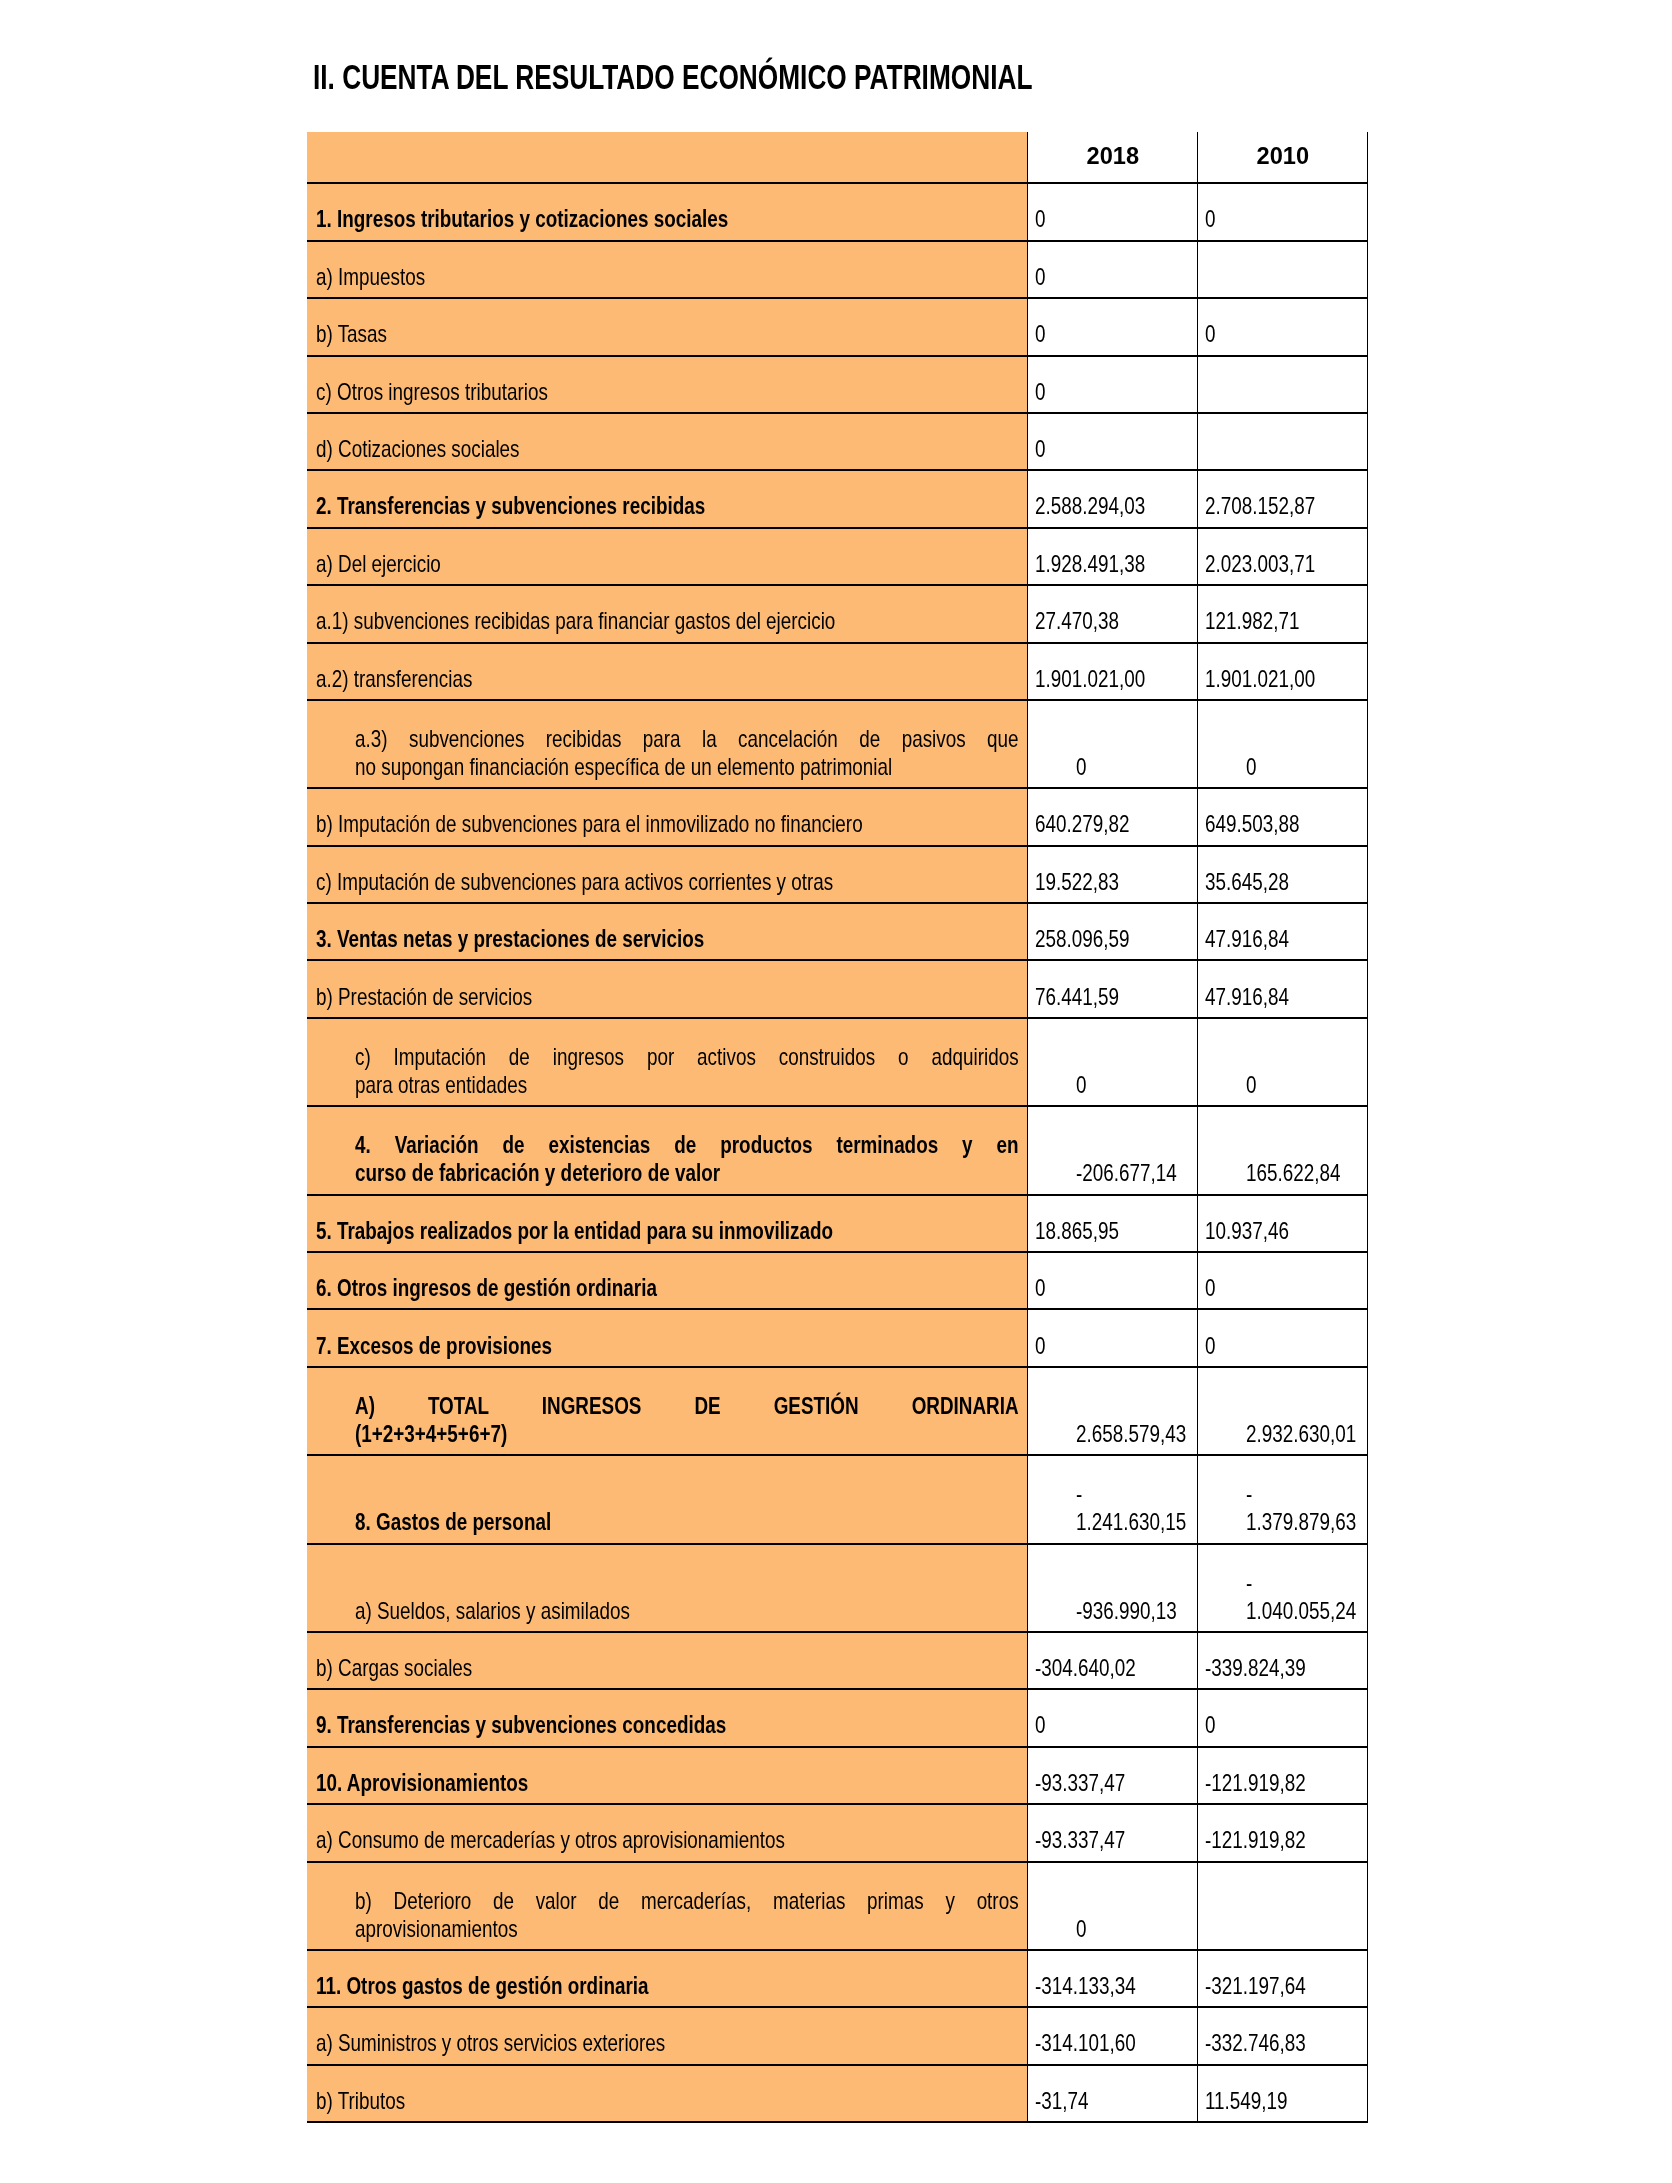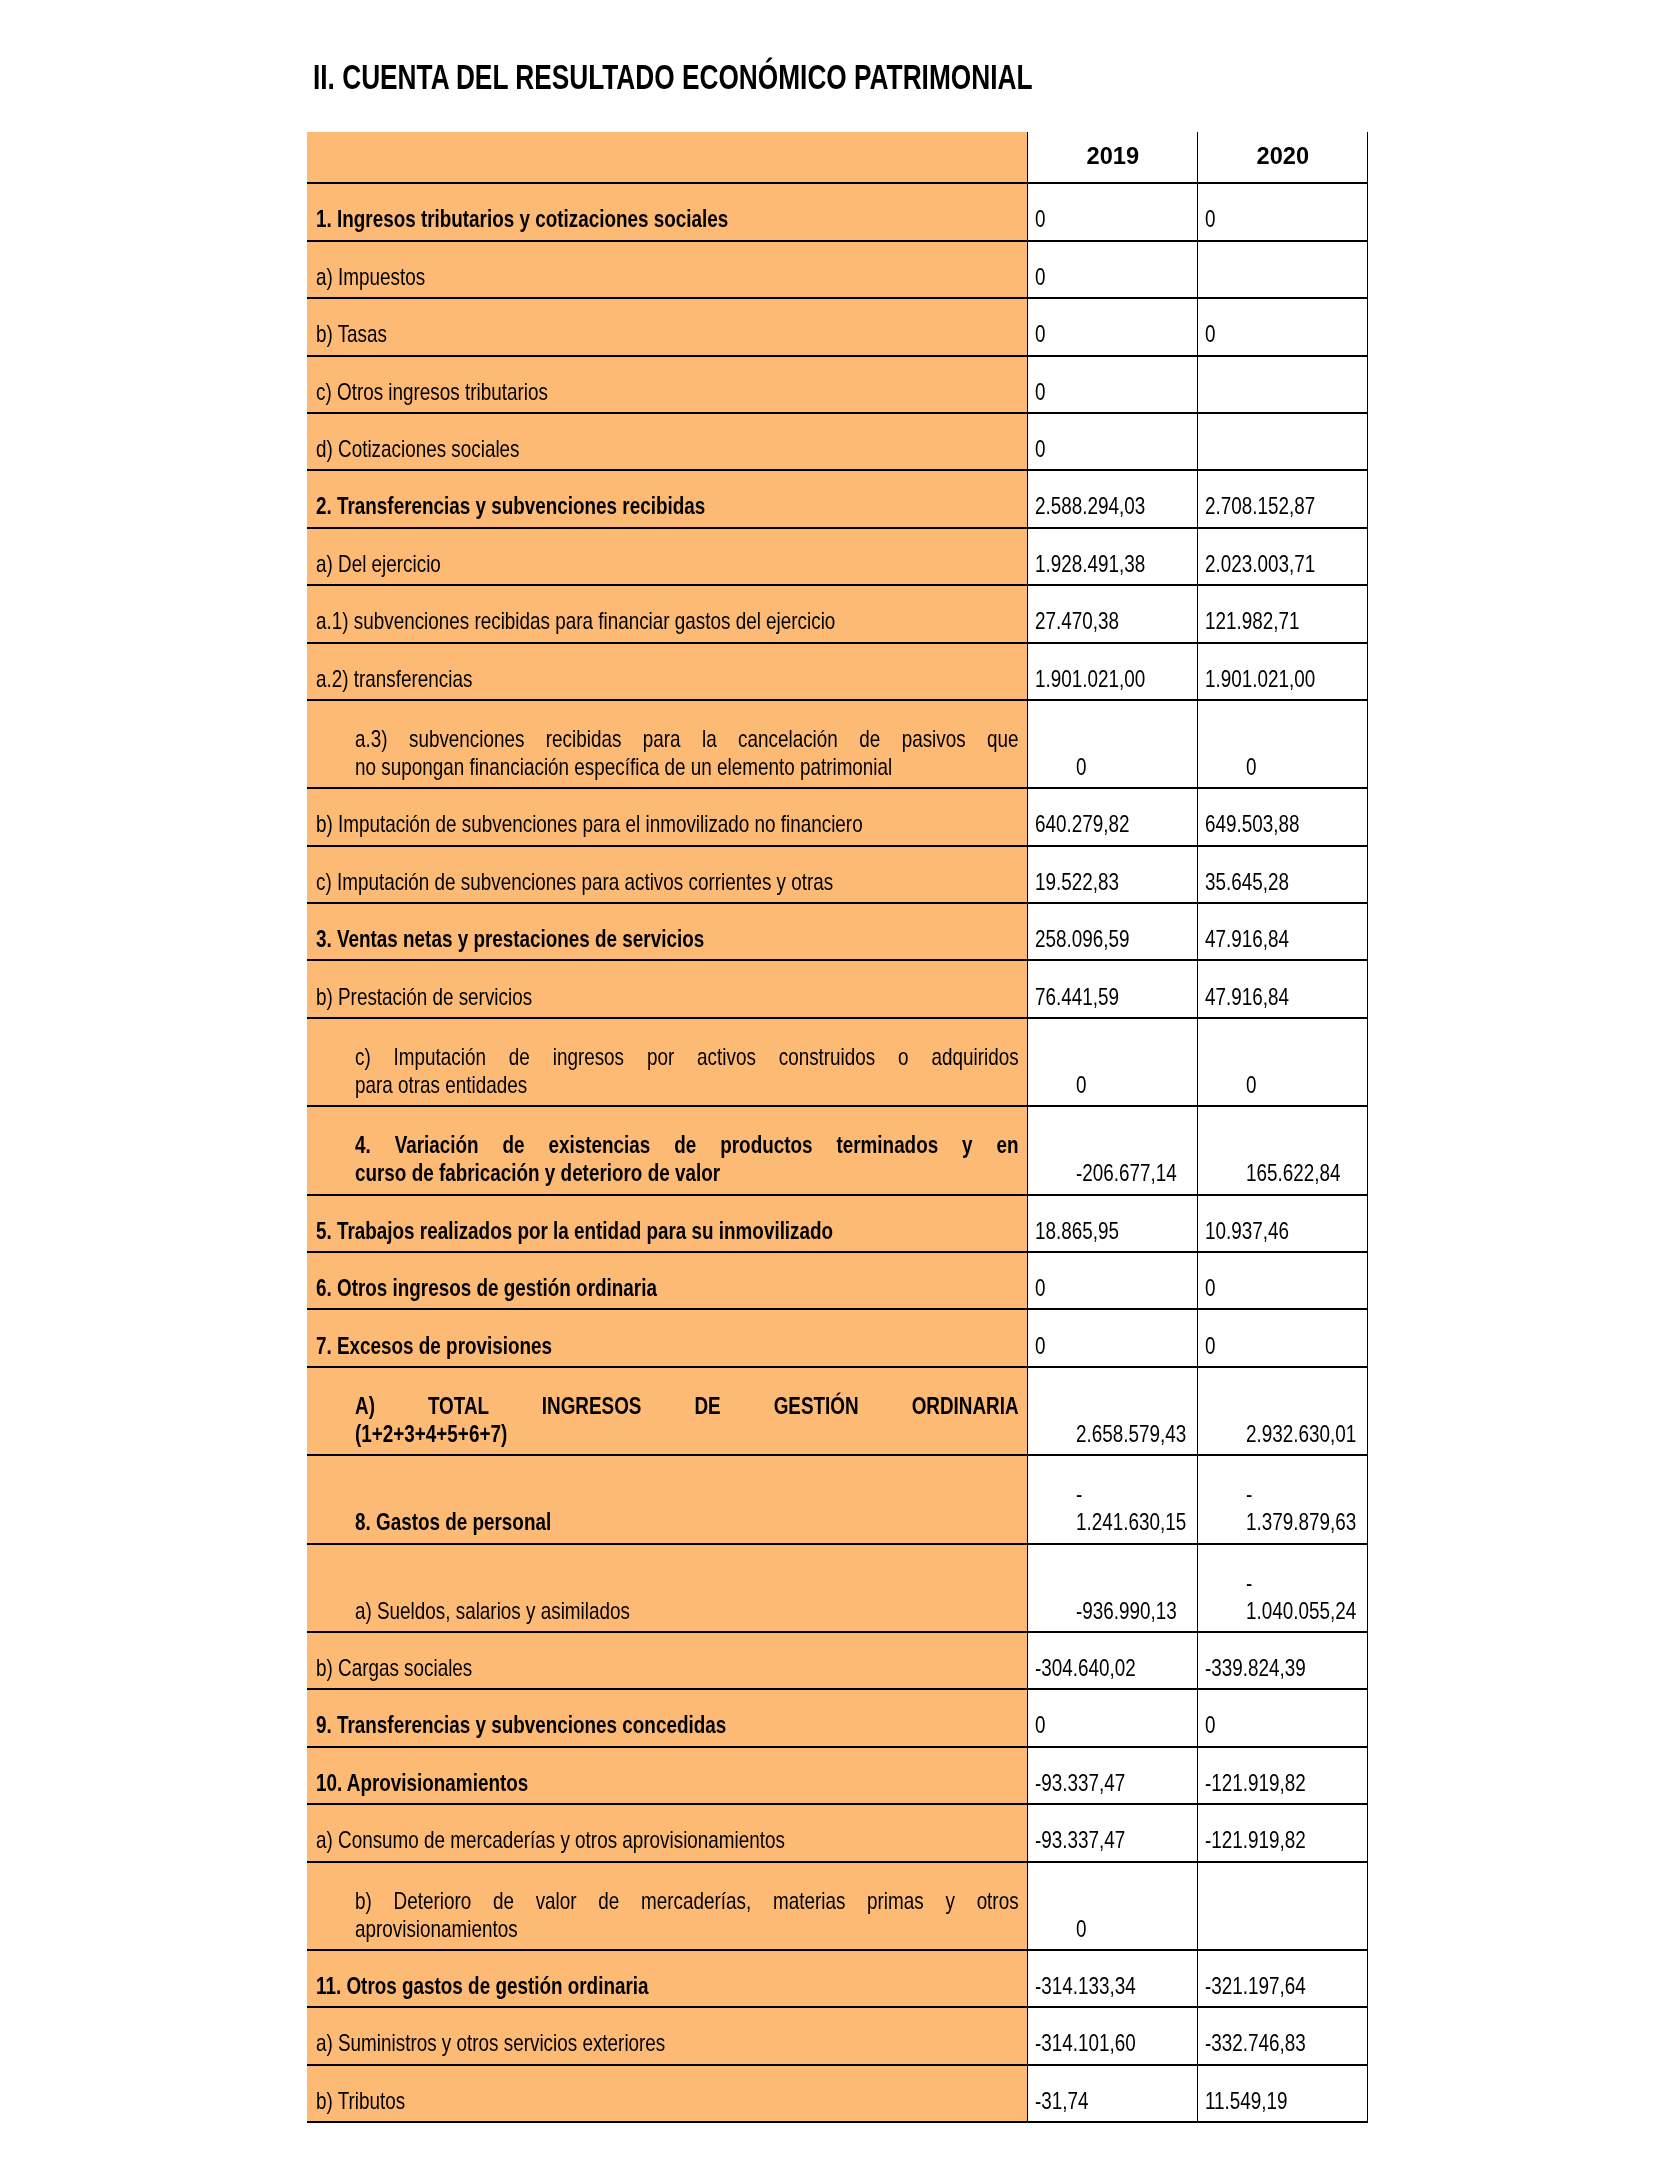--- a/index.html
+++ b/index.html
@@ -97,7 +97,7 @@
     <thead>
       <tr>
         <td class="lbl"></td>
-        <td class="val">2019</td>
+        <td class="val">2018</td>
         <td class="val">2020</td>
       </tr>
     </thead>

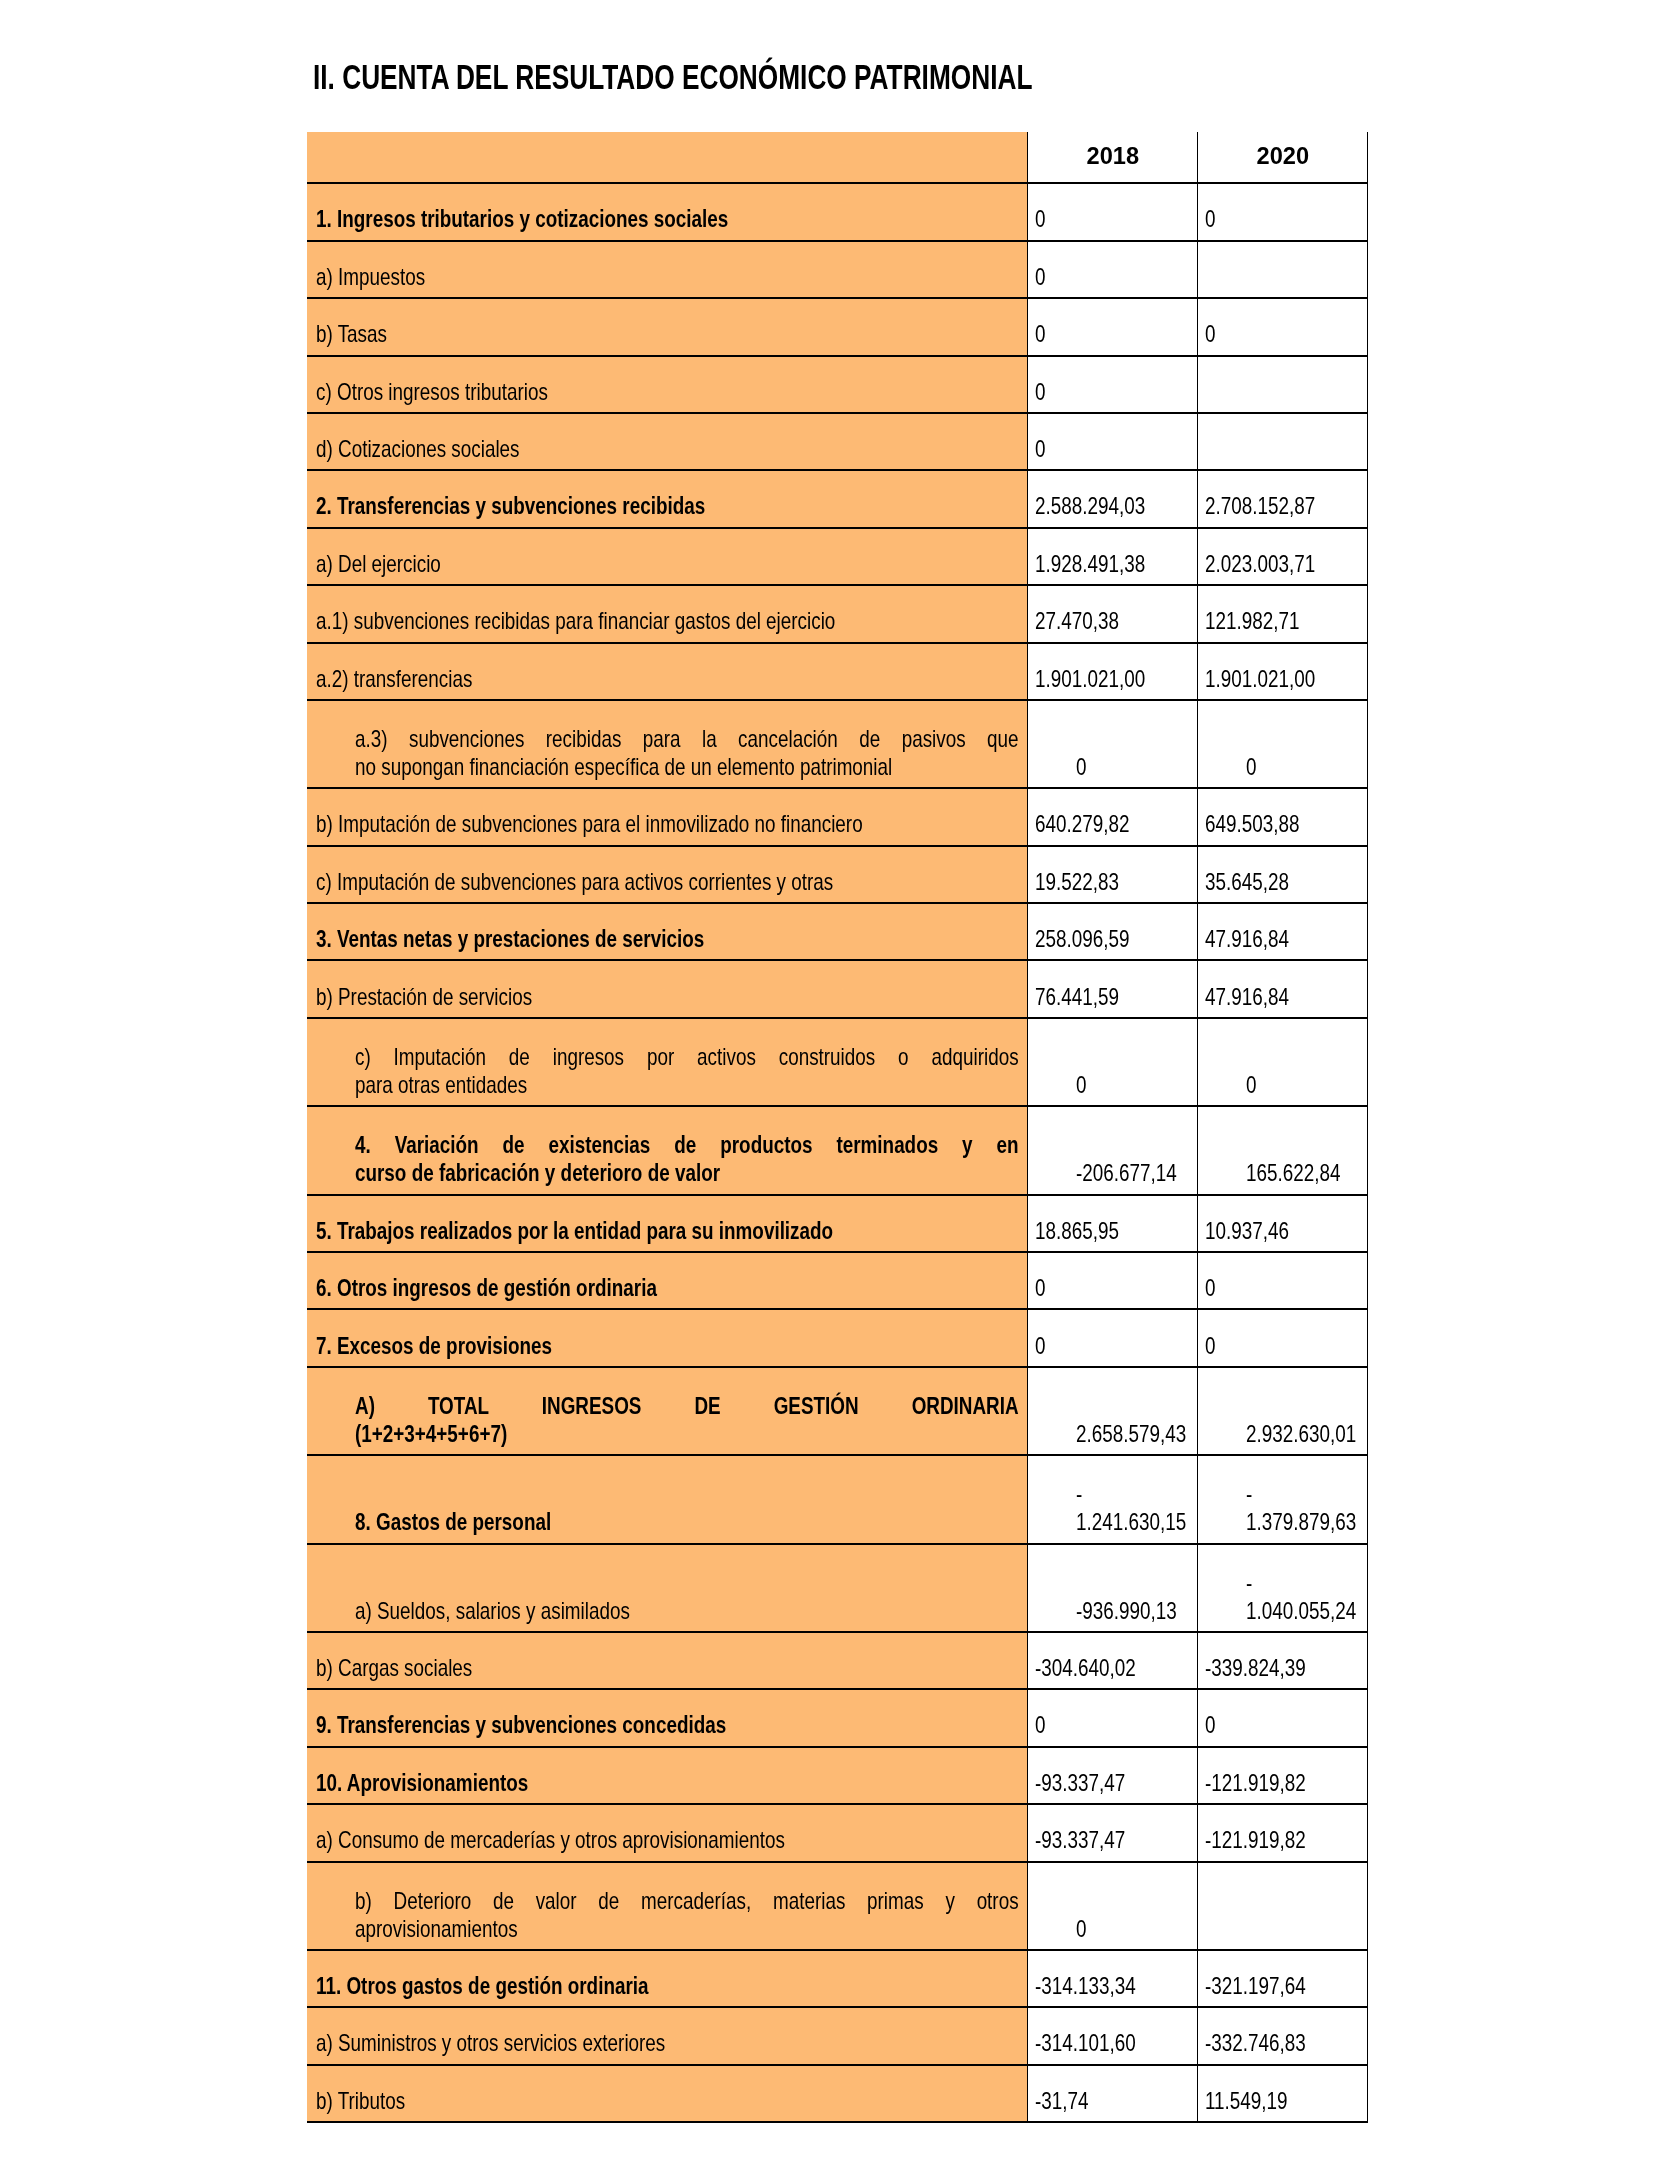--- a/index.html
+++ b/index.html
@@ -98,7 +98,7 @@
       <tr>
         <td class="lbl"></td>
         <td class="val">2018</td>
-        <td class="val">2020</td>
+        <td class="val">2010</td>
       </tr>
     </thead>
     <tbody id="table-body">

